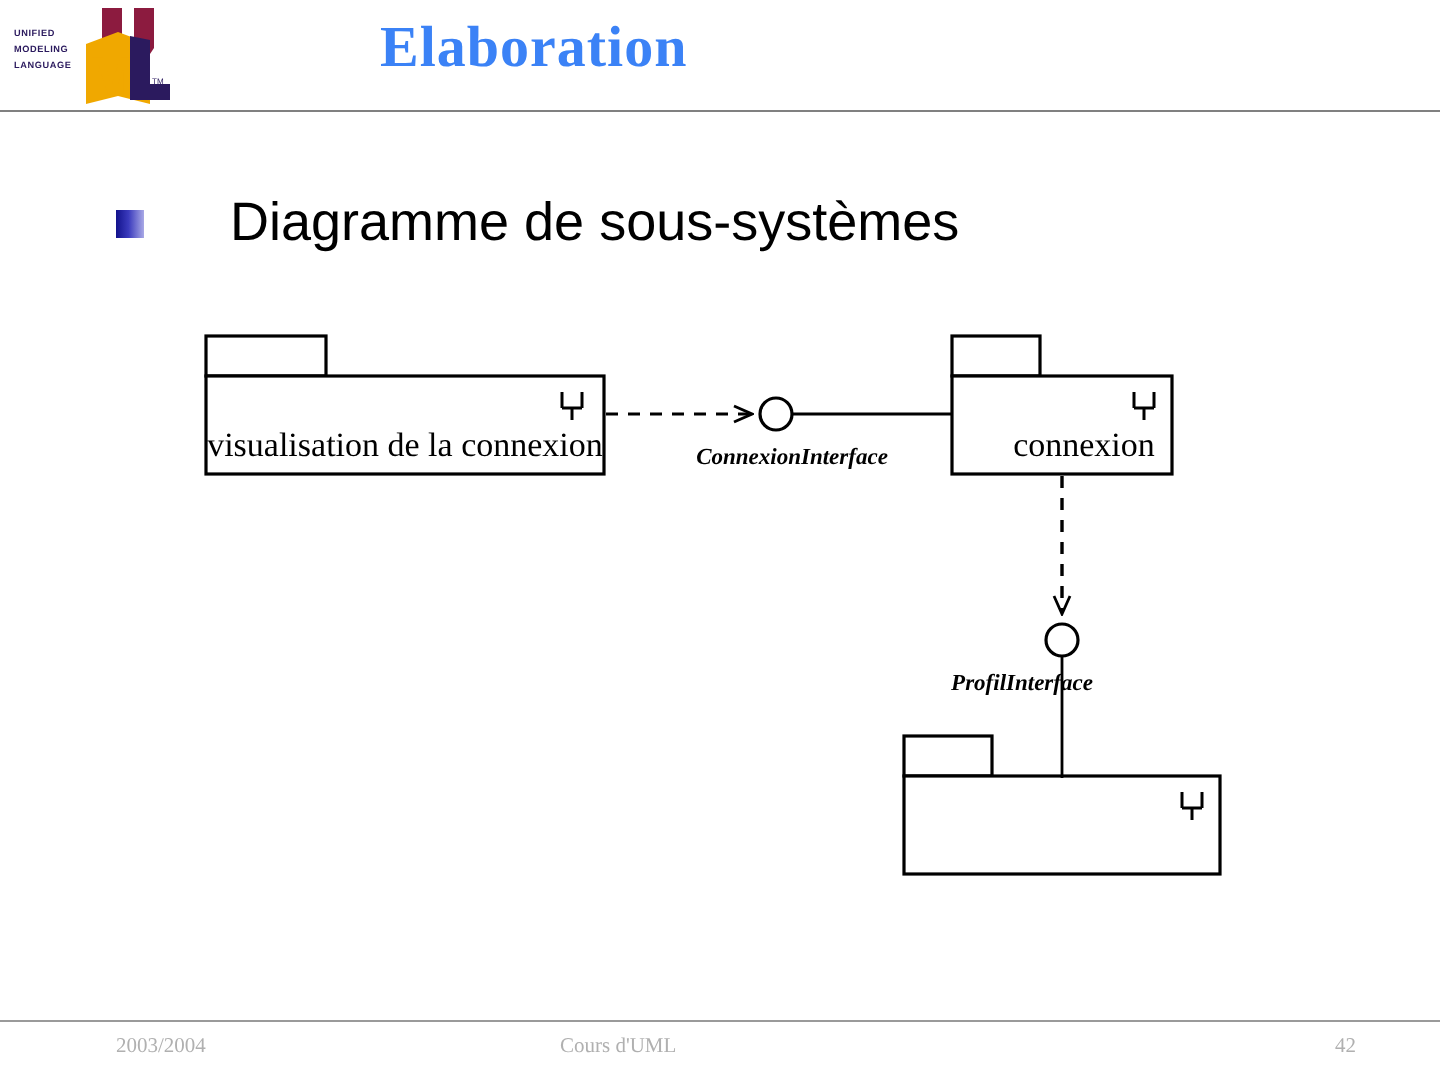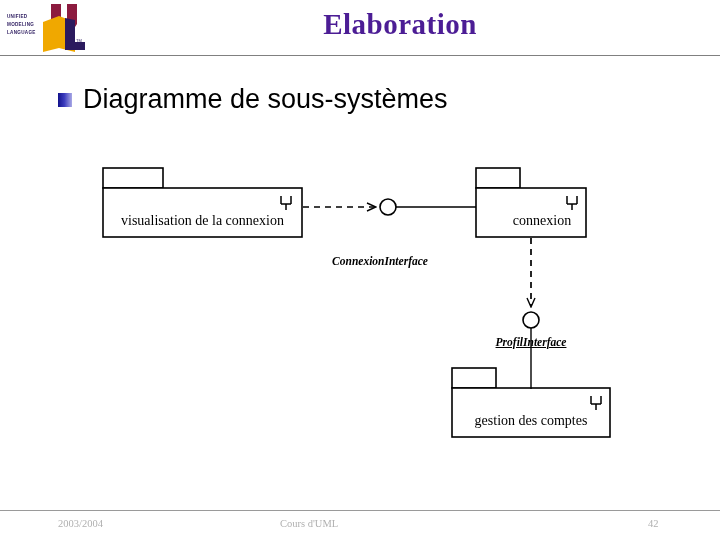--- a/index.html
+++ b/index.html
@@ -29,11 +29,10 @@
     left: 190px;
     top: 8px;
     width: 420px;
-    text-align: center;
     font-family: "Liberation Serif", serif;
     font-weight: bold;
     font-size: 29px;
-    color: #4c1d95;
+    color: #3b82f6;
     letter-spacing: 0.5px;
   }
 

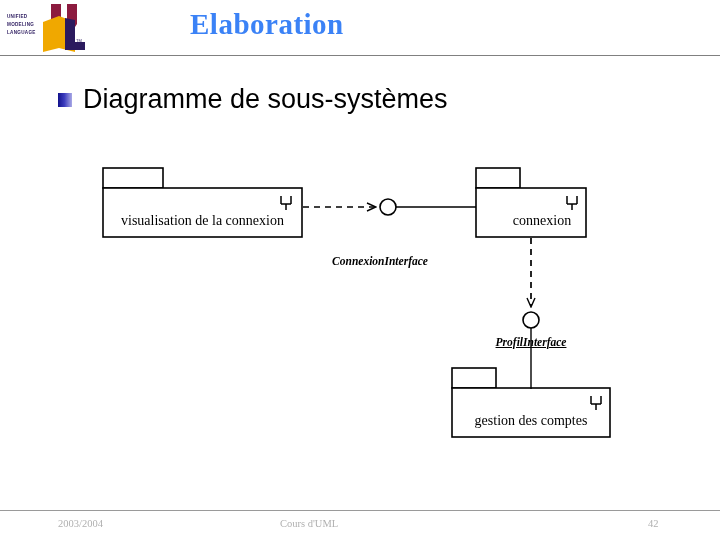--- a/index.html
+++ b/index.html
@@ -69,9 +69,10 @@
   #bullet-row {
     position: absolute;
     left: 58px;
-    top: 84px;
+    top: 96px;
     display: flex;
     align-items: center;
+    gap: 32px;
   }
   #bullet-marker {
     width: 14px;

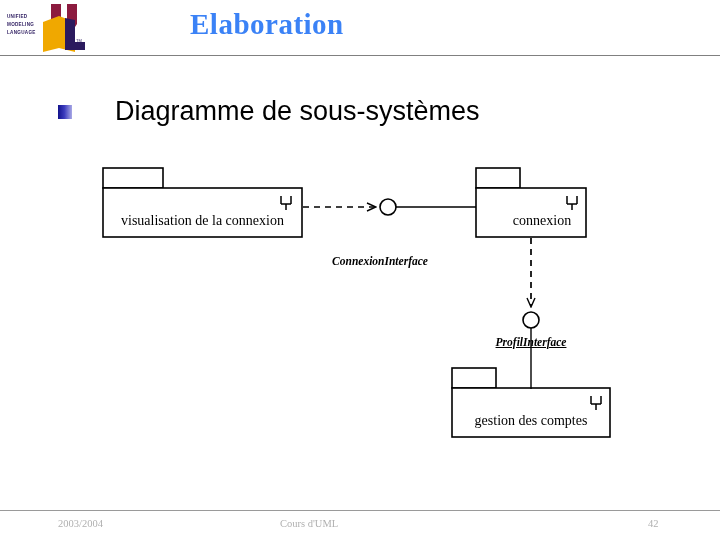--- a/index.html
+++ b/index.html
@@ -102,7 +102,7 @@
   .pkg-label {
     position: absolute;
     font-family: "Liberation Serif", serif;
-    font-size: 14px;
+    font-size: 17px;
     color: #000000;
     white-space: nowrap;
     text-align: center;

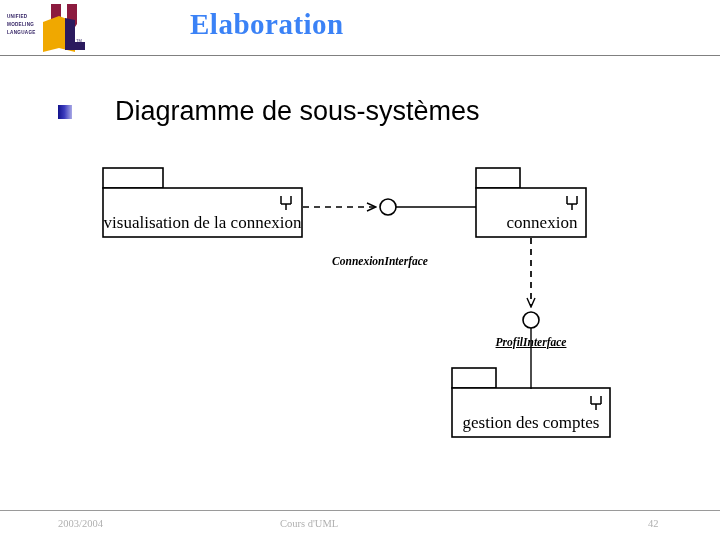--- a/index.html
+++ b/index.html
@@ -235,7 +235,7 @@
   <div class="pkg-label" style="left:452px; top:413px; width:158px;">gestion des comptes</div>
 
   
-  <div class="iface-label" style="left:300px; top:223px; width:160px;margin-top:32px;">ConnexionInterface</div>
+  <div class="iface-label" style="left:316px; top:223px; width:160px;">ConnexionInterface</div>
   <div class="iface-label" style="left:466px; top:336px; width:130px;text-decoration:underline;">ProfilInterface</div>
 </div>
 

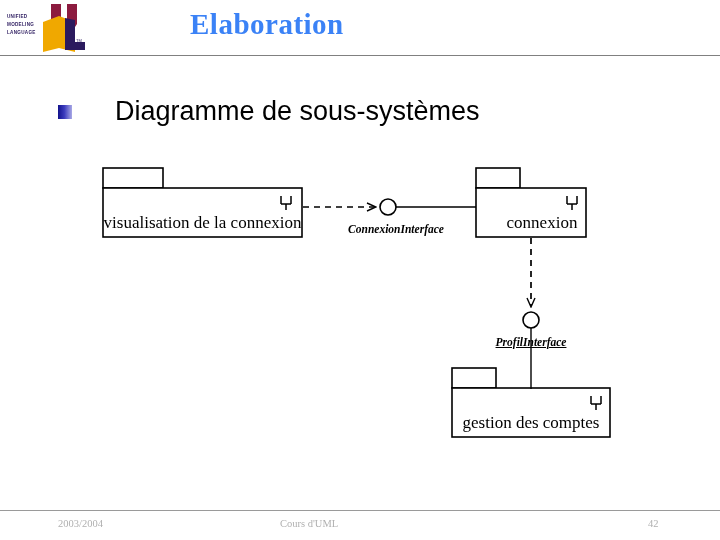--- a/index.html
+++ b/index.html
@@ -236,7 +236,7 @@
 
   
   <div class="iface-label" style="left:316px; top:223px; width:160px;">ConnexionInterface</div>
-  <div class="iface-label" style="left:466px; top:336px; width:130px;text-decoration:underline;">ProfilInterface</div>
+  <div class="iface-label" style="left:446px; top:336px; width:130px;">ProfilInterface</div>
 </div>
 
 <div id="footer-rule"></div>

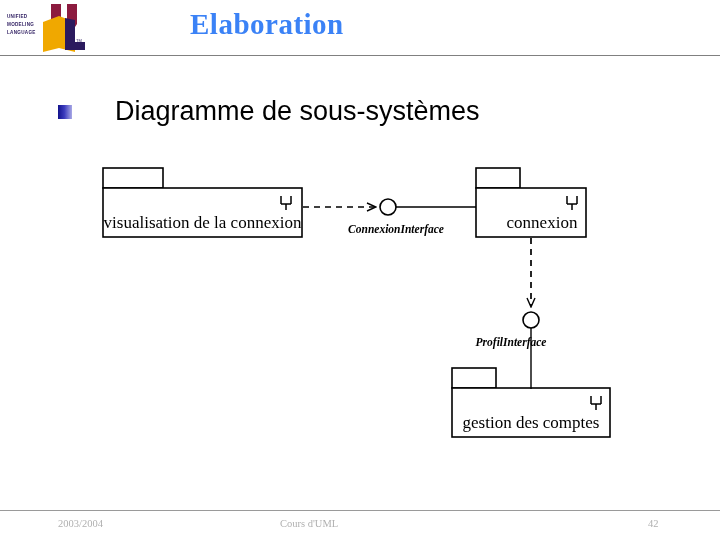--- a/index.html
+++ b/index.html
@@ -232,7 +232,6 @@
   
   <div class="pkg-label" style="left:103px; top:213px; width:199px;">visualisation de la connexion</div>
   <div class="pkg-label" style="left:476px; top:213px; width:132px;">connexion</div>
-  <div class="pkg-label" style="left:452px; top:413px; width:158px;">gestion des comptes</div>
 
   
   <div class="iface-label" style="left:316px; top:223px; width:160px;">ConnexionInterface</div>

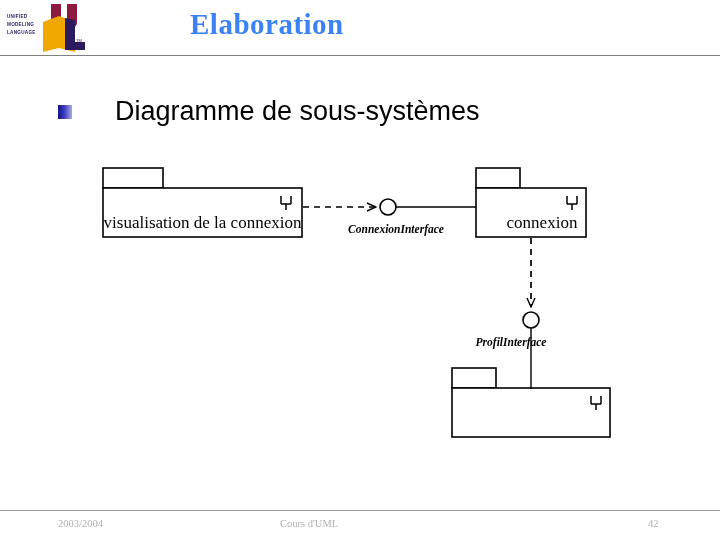--- a/index.html
+++ b/index.html
@@ -137,7 +137,7 @@
   }
   #footer-date  { left: 58px; }
   #footer-course{ left: 280px; width: 160px; }
-  #footer-page  { left: 648px; width: 30px; text-align: left; }
+  #footer-page  { left: 648px; width: 30px; text-align: right; }
 </style>
 </head>
 <body>

